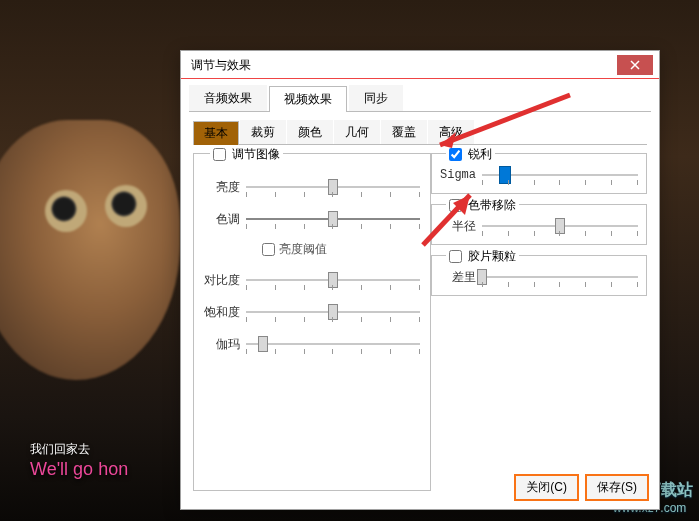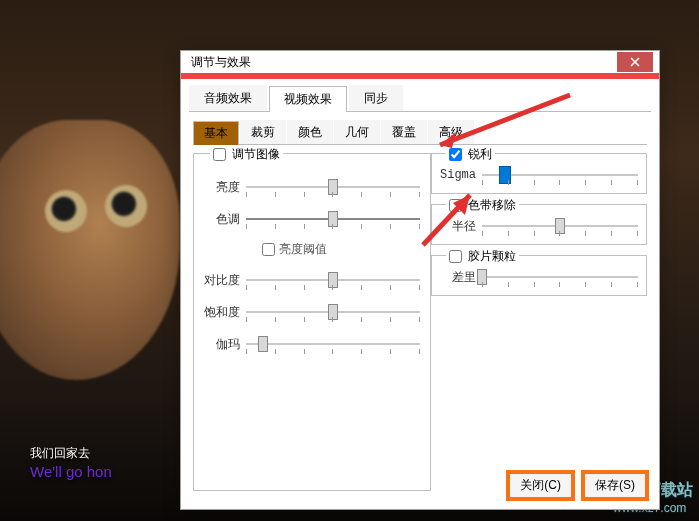--- a/index.html
+++ b/index.html
@@ -14,7 +14,7 @@
 .wm-cn{font-size:16px;font-weight:bold}
 
 .dialog{position:absolute;left:180px;top:50px;width:480px;height:460px;background:#fff;border:1px solid #a0a0a0;box-shadow:0 4px 16px rgba(0,0,0,.3)}
-.dlg-title{height:28px;line-height:28px;padding:0 6px 0 10px;display:flex;align-items:center;justify-content:space-between;border-bottom:6px solid #ef4444}
+.dlg-title{height:28px;line-height:28px;padding:0 6px 0 10px;display:flex;align-items:center;justify-content:space-between;border-bottom:1px solid #ef4444}
 .close-btn{width:36px;height:20px;background:#c75050;color:#fff;display:flex;align-items:center;justify-content:center;cursor:pointer}
 .close-btn svg{width:10px;height:10px}
 .main-tabs{display:flex;margin:6px 8px 0;border-bottom:1px solid #bbb}

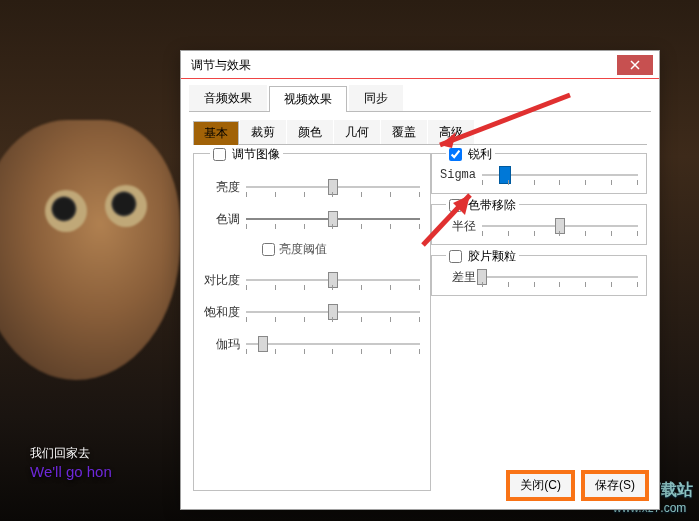--- a/index.html
+++ b/index.html
@@ -9,7 +9,7 @@
 .eye{position:absolute;width:42px;height:42px;background:radial-gradient(circle at 45% 45%,#1a1a1a 0 30%,#2a2a2a 35%,#c0a878 40%);border-radius:50%}
 .eye.l{left:65px;top:70px}.eye.r{left:125px;top:65px}
 .subtitle{position:absolute;left:30px;bottom:40px;color:#fff;font-size:28px;text-shadow:0 2px 4px #000;line-height:1.3}
-.sub-en{font-size:15px;color:#6d28d9}
+.sub-en{font-size:18px;color:#ec4899}
 .watermark{position:absolute;right:6px;bottom:6px;color:#aee;font-size:14px;opacity:.8;text-shadow:0 1px 2px #035}
 .wm-cn{font-size:16px;font-weight:bold}
 

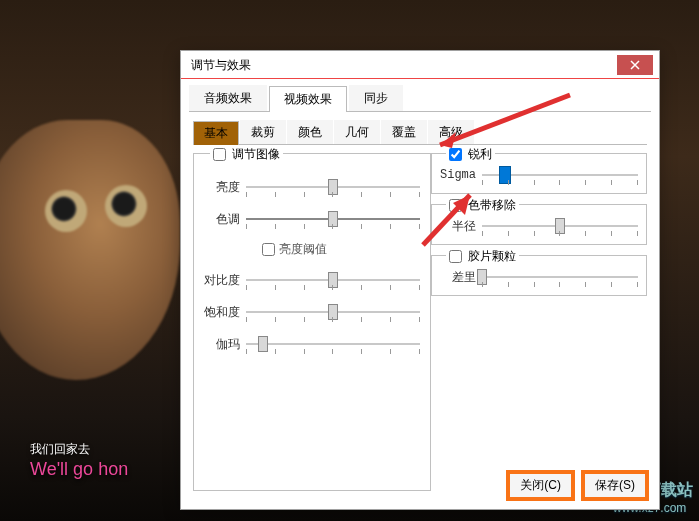--- a/index.html
+++ b/index.html
@@ -39,7 +39,7 @@
 .sub-chk{display:flex;align-items:center;gap:4px;margin-left:58px;font-size:11px;color:#555}
 .section{border:1px solid #c0c0c0;padding:14px 8px 8px;position:relative}
 .footer{position:absolute;right:10px;bottom:8px;display:flex;gap:6px}
-.btn{padding:3px 10px;border:4px solid #f97316;background:#f5f5f5;cursor:pointer}
+.btn{padding:3px 10px;border:2px solid #f97316;background:#f5f5f5;cursor:pointer}
 
 .arrow{position:absolute;pointer-events:none}
 .arrow-line{stroke:#e03030;stroke-width:5;fill:none}

